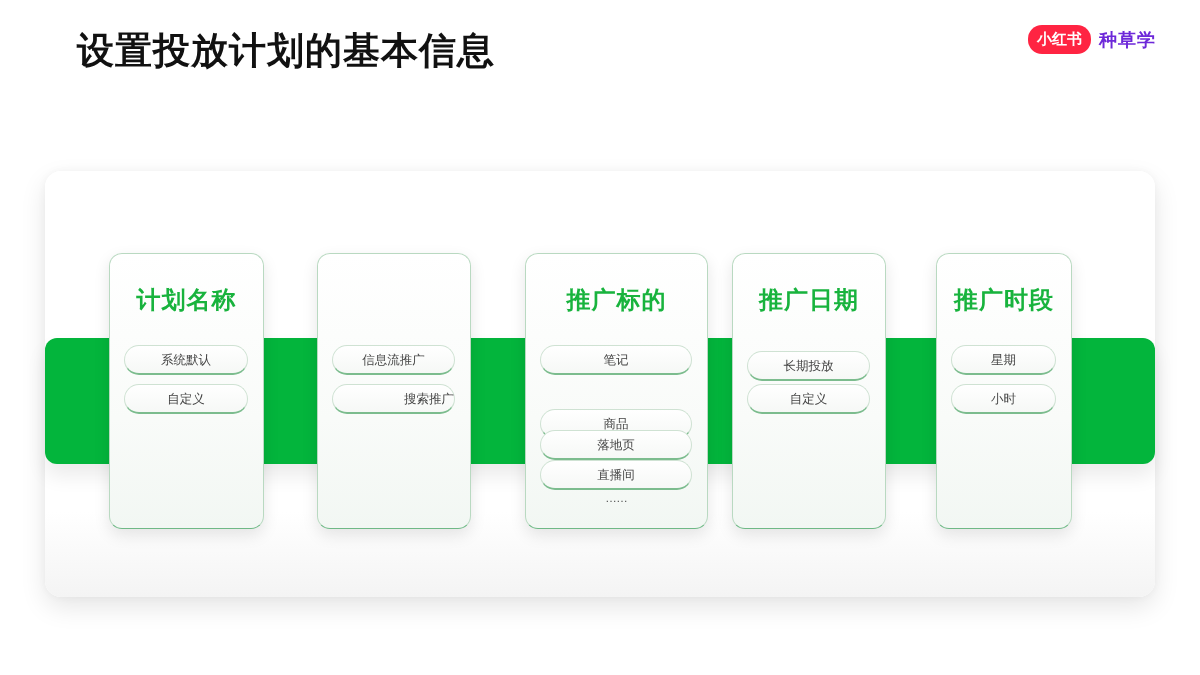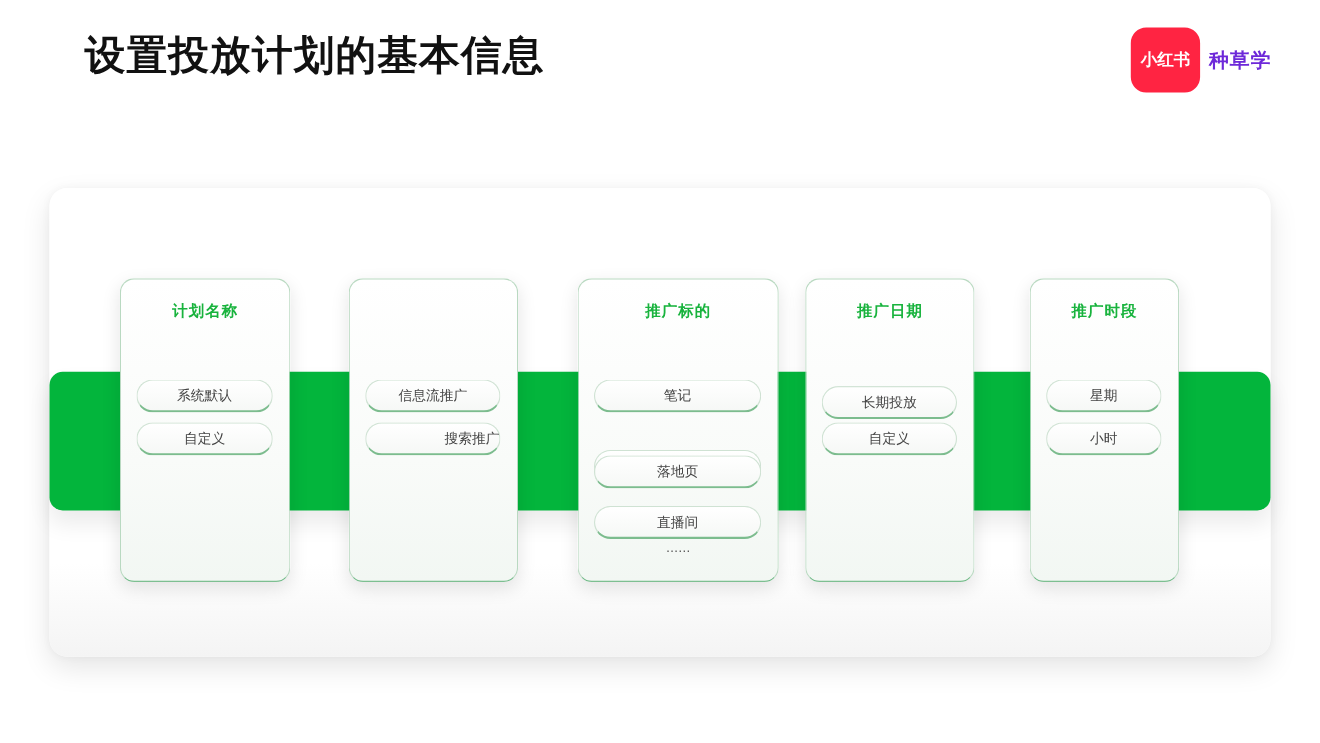--- a/index.html
+++ b/index.html
@@ -14,7 +14,7 @@
   .brand { position:absolute; left:1028px; top:25px; display:flex; align-items:center; gap:8px; }
   .brand-badge {
     background:#ff2442; color:#fff; font-size:15px; font-weight:bold;
-    border-radius:14px; height:29px; padding:15px 9px; display:flex; align-items:center;
+    border-radius:14px; height:29px; padding:0 9px; display:flex; align-items:center;
   }
   .brand-text { font-size:18px; font-weight:bold; color:#6d28d9; letter-spacing:1px; }
 

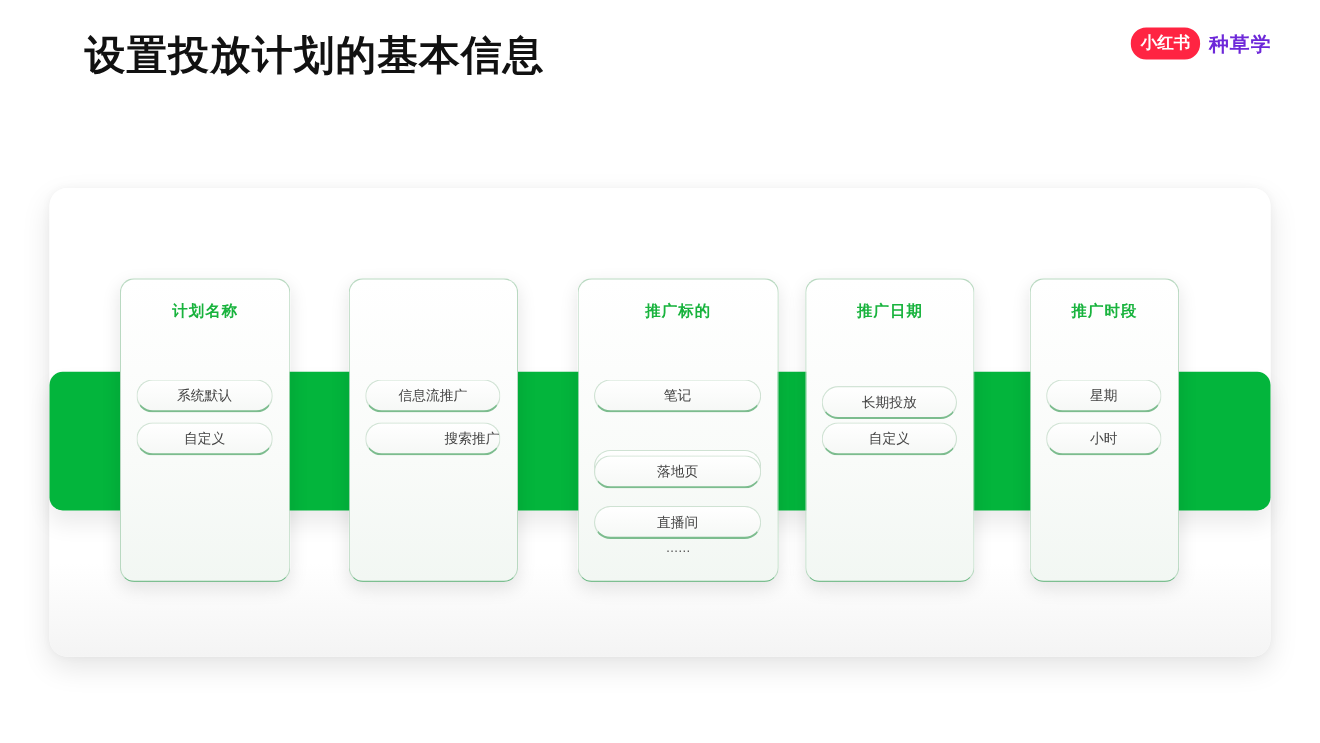--- a/index.html
+++ b/index.html
@@ -36,8 +36,8 @@
     box-shadow:0 6px 16px rgba(0,0,0,0.10);
   }
   .card-title {
-    position:absolute; left:0; right:0; top:20px; text-align:center;
-    font-size:14px; font-weight:bold; color:#18b33d; letter-spacing:1px;
+    position:absolute; left:0; right:0; top:30px; text-align:center;
+    font-size:24px; font-weight:bold; color:#18b33d; letter-spacing:1px;
   }
   .pill {
     position:absolute; left:14px; right:15px; height:30px; box-sizing:border-box;

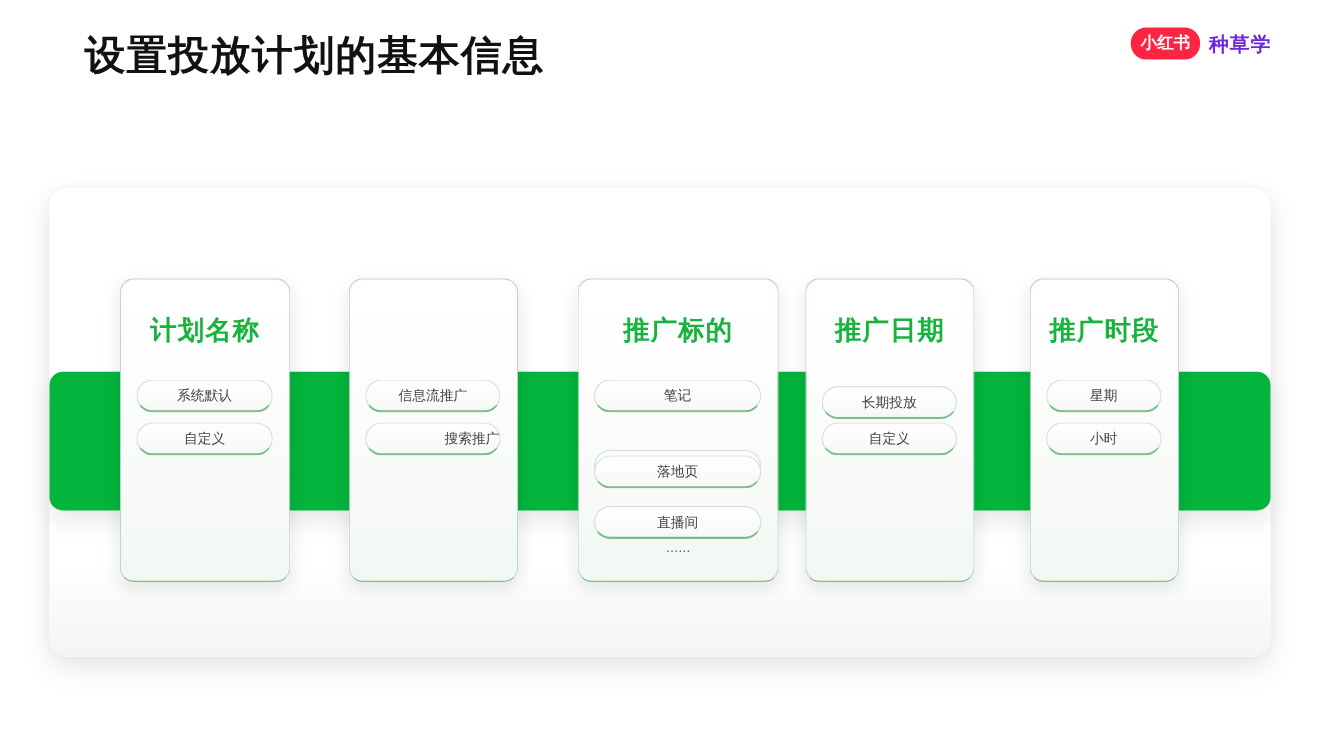--- a/index.html
+++ b/index.html
@@ -79,7 +79,7 @@
   <div class="card-title">推广标的</div>
   <div class="pill" style="top:91px;">笔记</div>
   <div class="pill" style="top:130px;margin-top:25px;">商品</div>
-  <div class="pill" style="top:160px;">落地页</div>
+  <div class="pill" style="top:176px;">落地页</div>
   <div class="pill" style="top:206px;">直播间</div>
   <div class="more">……</div>
 </div>

